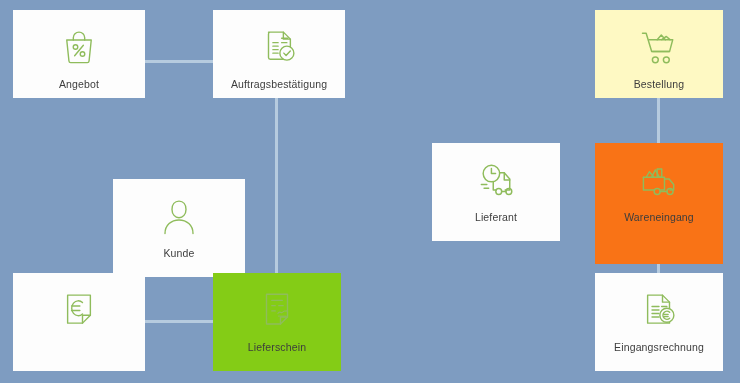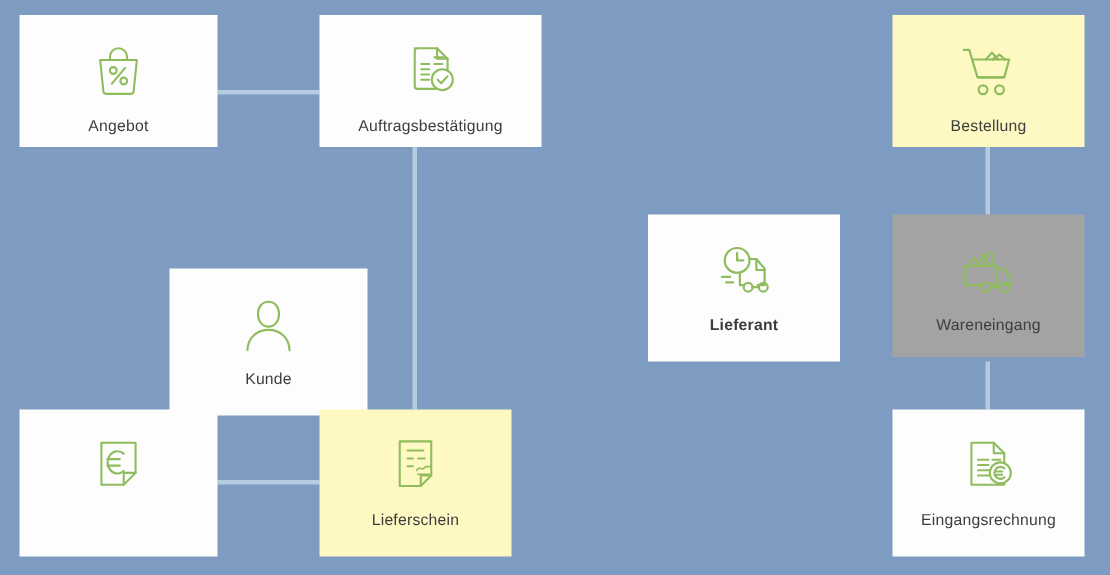--- a/index.html
+++ b/index.html
@@ -65,7 +65,7 @@
       </div>
       <div class="card-label" style="color: rgb(61, 61, 61);">Angebot</div>
     </div>
-    <div class="card" style="left: 213px; top: 10px; width: 148px; height: 88px; background: rgb(253, 253, 253);">
+    <div class="card" style="left: 213px; top: 10px; width: 132px; height: 88px; background: rgb(253, 253, 253);">
       <div class="card-icon">
         <svg width="42" height="42" viewBox="0 0 48 48" fill="none" stroke="#8fbc5c" stroke-width="1.6" stroke-linecap="round" stroke-linejoin="round">
           <path d="M12 7 h17 l8 8 v21 a2 2 0 0 1 -2 2 H14 a2 2 0 0 1 -2 -2 V9 a2 2 0 0 1 2 -2 Z"></path>

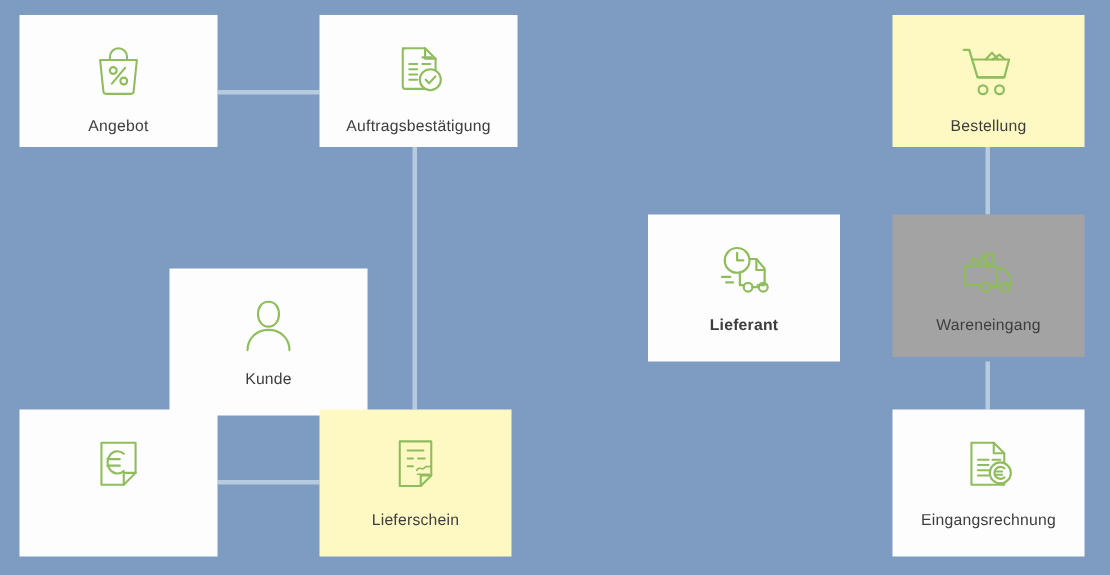--- a/index.html
+++ b/index.html
@@ -104,7 +104,7 @@
       </div>
       <div class="card-label" style="color: rgb(61, 61, 61);">Kunde</div>
     </div>
-    <div class="card" style="left: 432px; top: 143px; width: 128px; height: 98px; background: rgb(253, 253, 253); font-weight: bold;">
+    <div class="card" style="left: 432px; top: 143px; width: 128px; height: 98px; background: rgb(253, 253, 253);">
       <div class="card-icon">
         <svg width="44" height="44" viewBox="0 0 48 48" fill="none" stroke="#8fbc5c" stroke-width="1.6" stroke-linecap="round" stroke-linejoin="round">
           <path d="M20 16 h11 l2 0 l6 7 v12 h-5"></path>

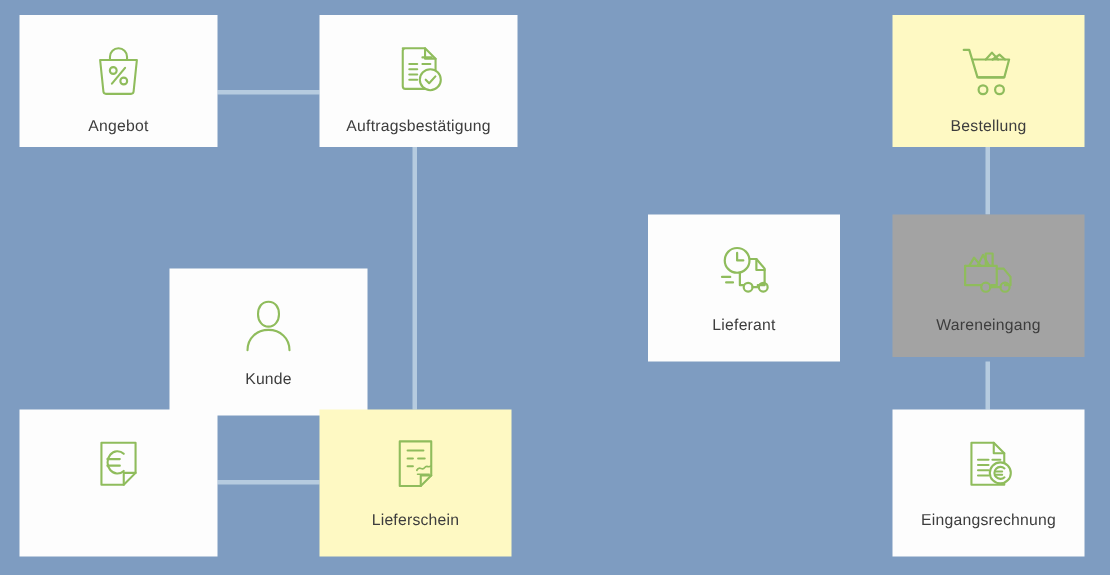--- a/index.html
+++ b/index.html
@@ -121,7 +121,7 @@
       </div>
       <div class="card-label" style="color: rgb(61, 61, 61);">Lieferant</div>
     </div>
-    <div class="card" style="left: 595px; top: 143px; width: 128px; height: 95px; background: #a3a3a3;">
+    <div class="card" style="left: 595px; top: 143px; width: 128px; height: 121px; background: #f97316;">
       <div class="card-icon">
         <svg width="44" height="44" viewBox="0 0 48 48" fill="none" stroke="#8fbc5c" stroke-width="1.6" stroke-linecap="round" stroke-linejoin="round">
           <path d="M7 21 h23 v14 h-4"></path>

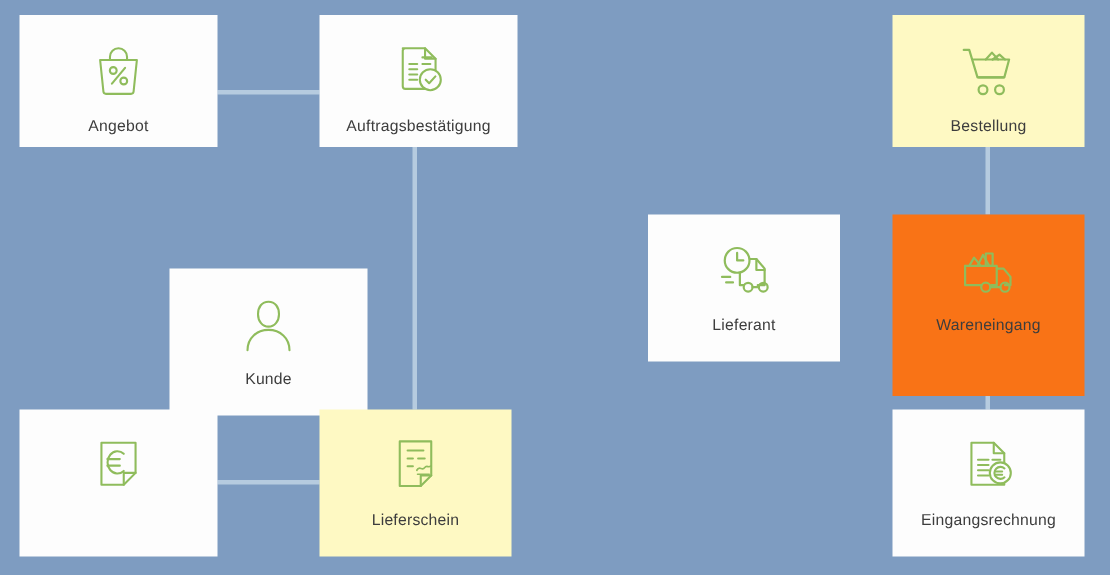--- a/index.html
+++ b/index.html
@@ -148,7 +148,7 @@
         </svg>
       </div>
     </div>
-    <div class="card" style="left: 213px; top: 273px; width: 128px; height: 98px; background: #fef9c3;">
+    <div class="card" style="left: 213px; top: 273px; width: 128px; height: 98px; background: #84cc16;">
       <div class="card-icon">
         <svg width="42" height="42" viewBox="0 0 48 48" fill="none" stroke="#8fbc5c" stroke-width="1.6" stroke-linecap="round" stroke-linejoin="round">
           <path d="M12 6 h24 v26 l-8 8 H12 Z"></path>

